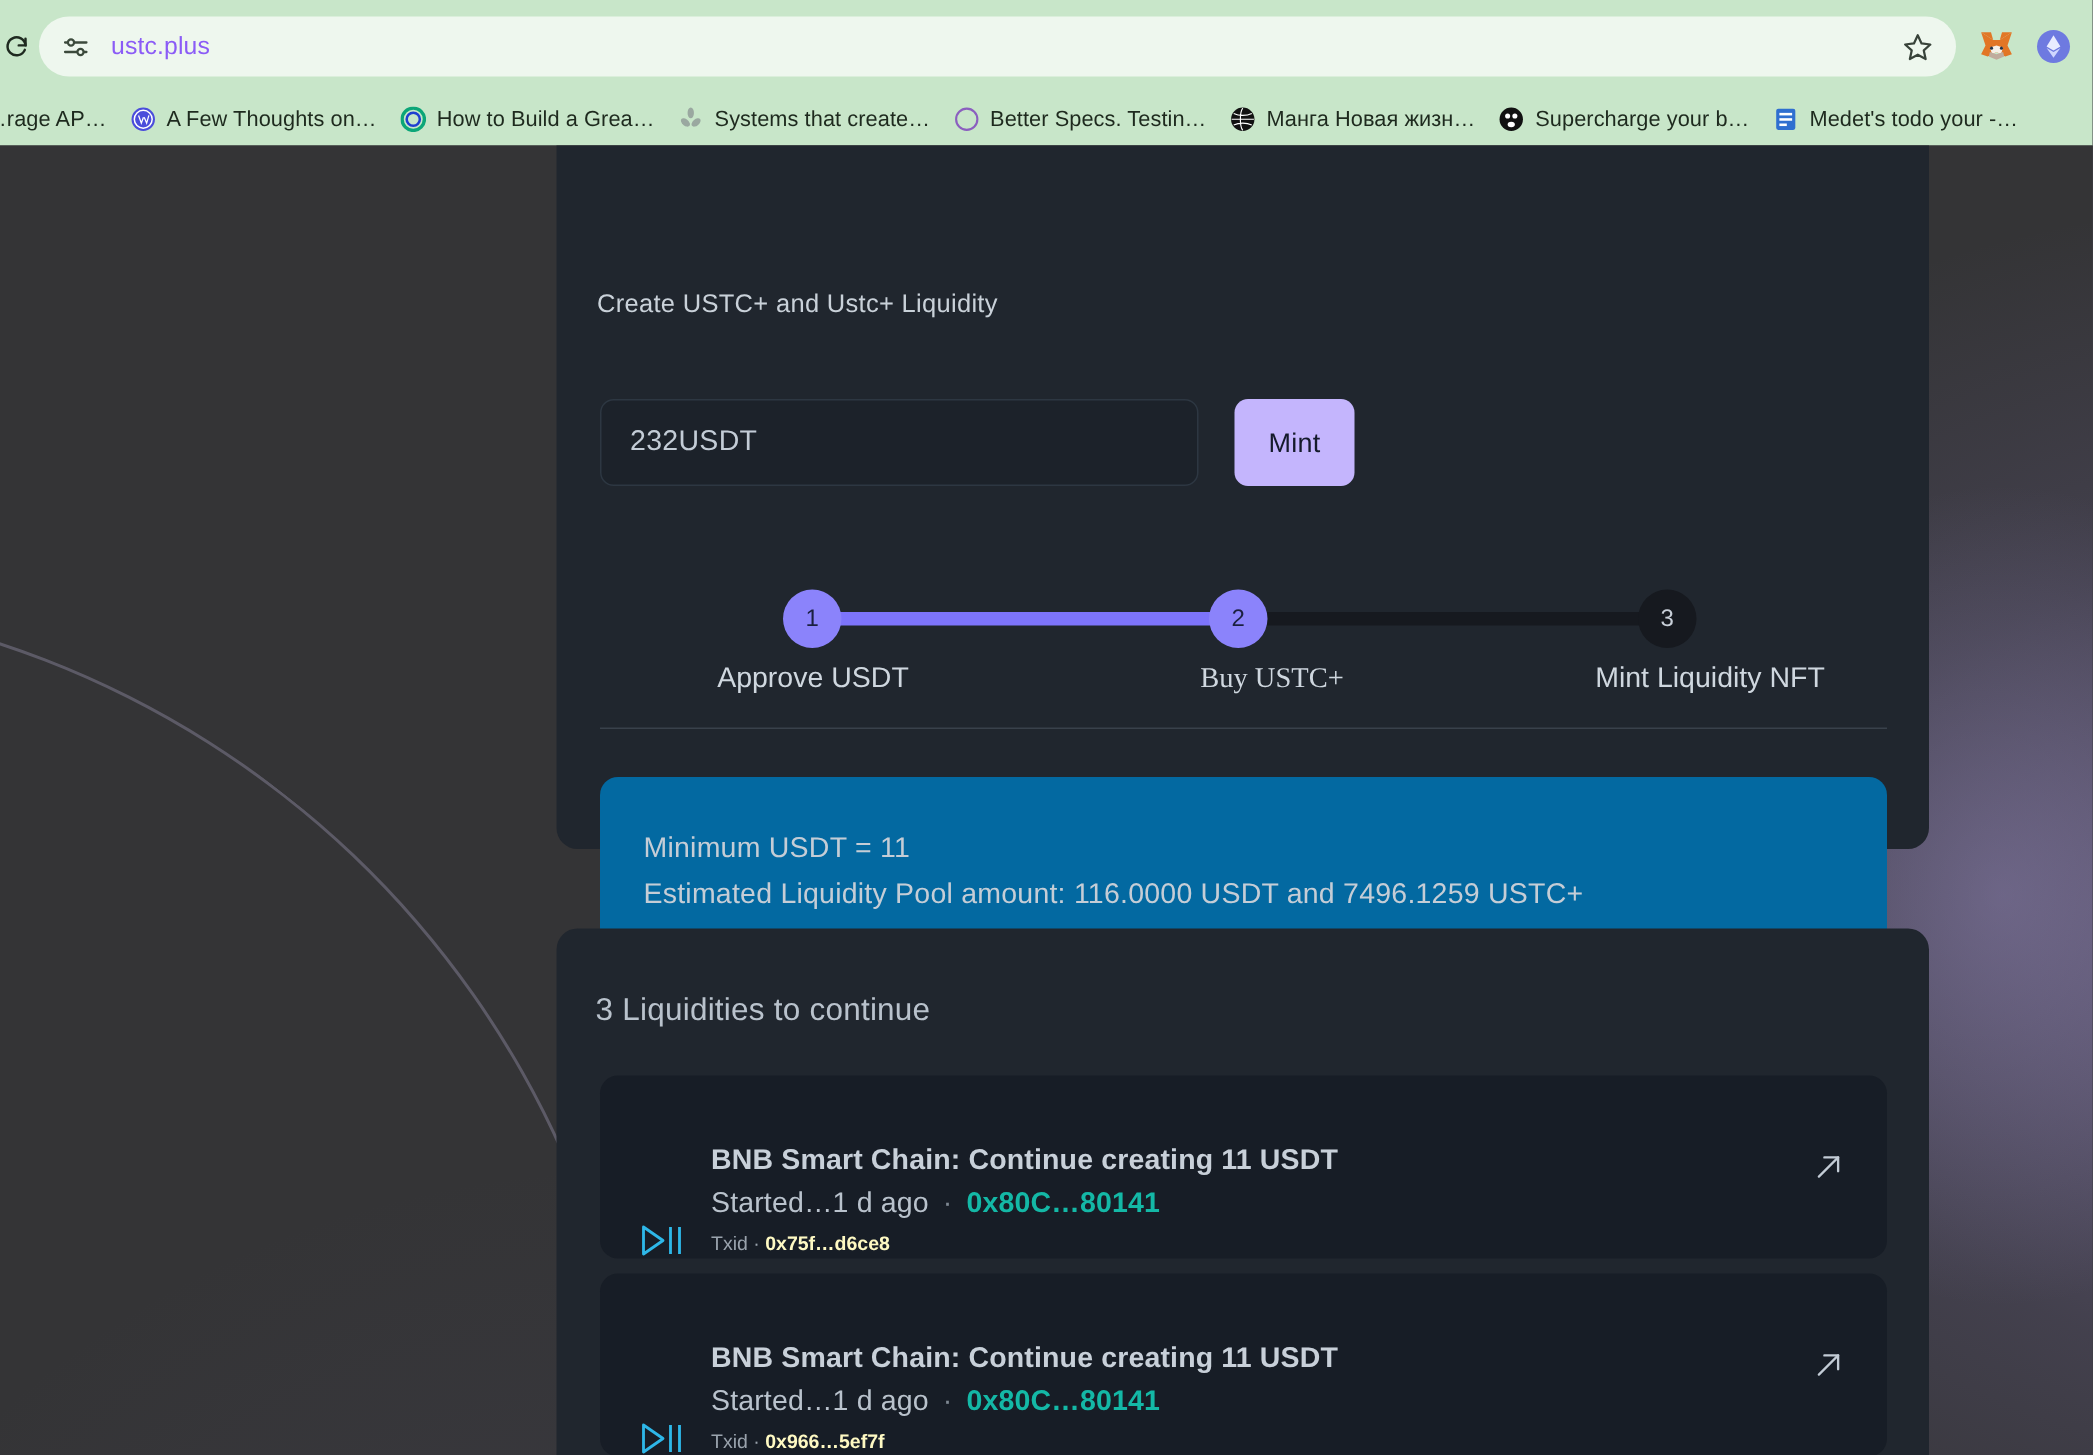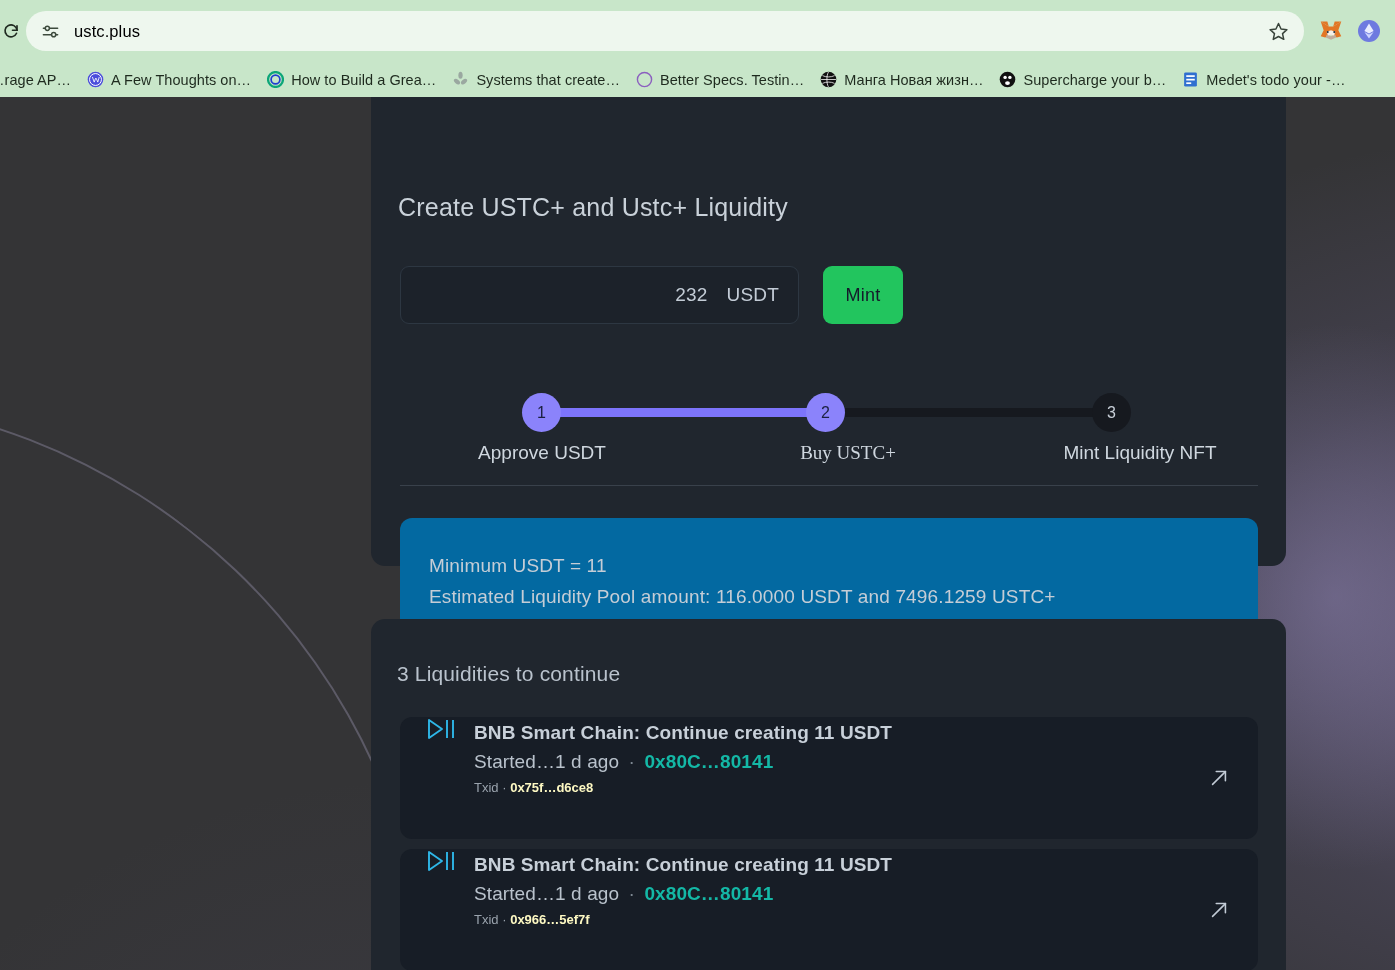--- a/index.html
+++ b/index.html
@@ -44,7 +44,7 @@
   #omnibox-url {
     margin-left: 10px;
     font-size: 16.5px;
-    color: #000000;
+    color: #8b5cf6;
     letter-spacing: 0.1px;
   }
   #bookmark-star {

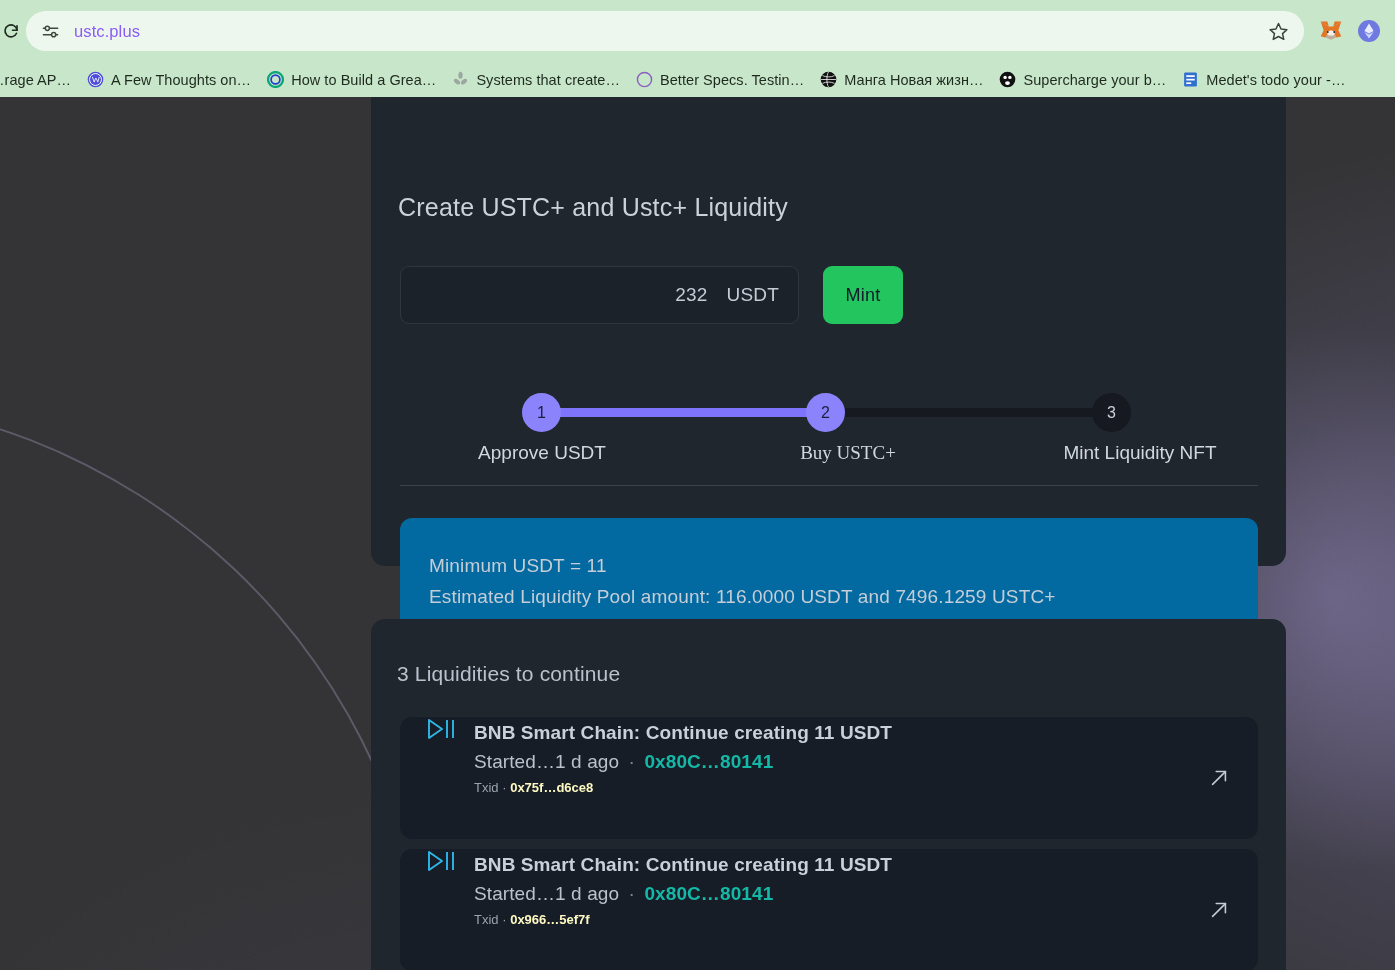--- a/index.html
+++ b/index.html
@@ -136,7 +136,7 @@
 
   #card-title {
     position: absolute; left: 27px; top: 186px;
-    font-size: 25px;
+    font-size: 17px;
     color: #c9d1d9;
     font-weight: 400;
     letter-spacing: 0.2px;

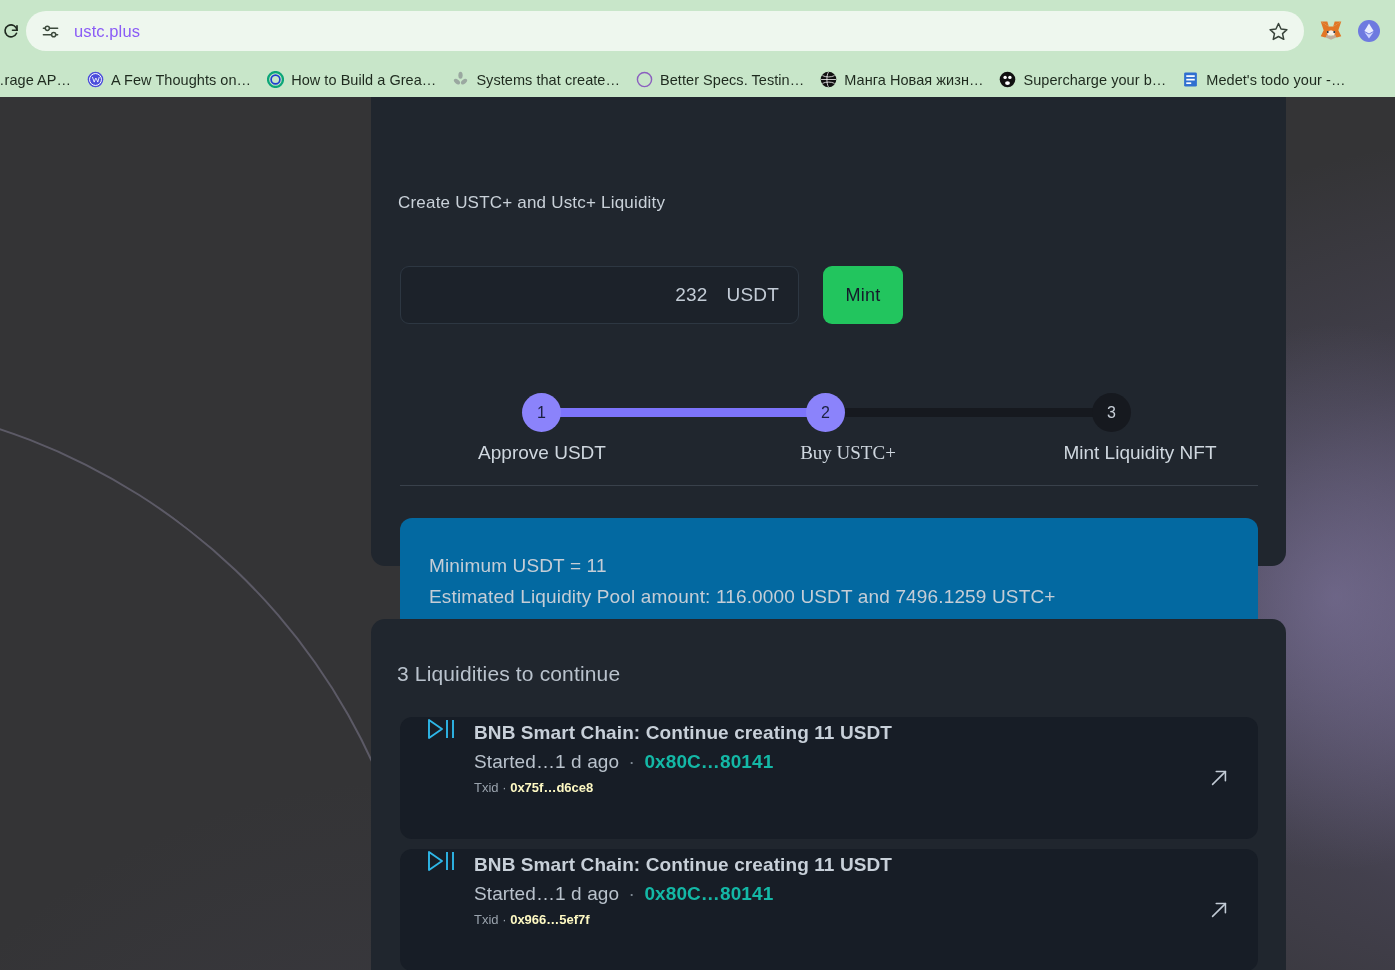--- a/index.html
+++ b/index.html
@@ -154,8 +154,7 @@
     background: #1c222a;
     display: flex; align-items: center;
     padding: 0 19px;
-    justify-content: flex-end;
-    gap: 19px;
+    justify-content: flex-start;
   }
   #amount-value {
     font-size: 19px; color: #c3ccd6; letter-spacing: 0.2px;

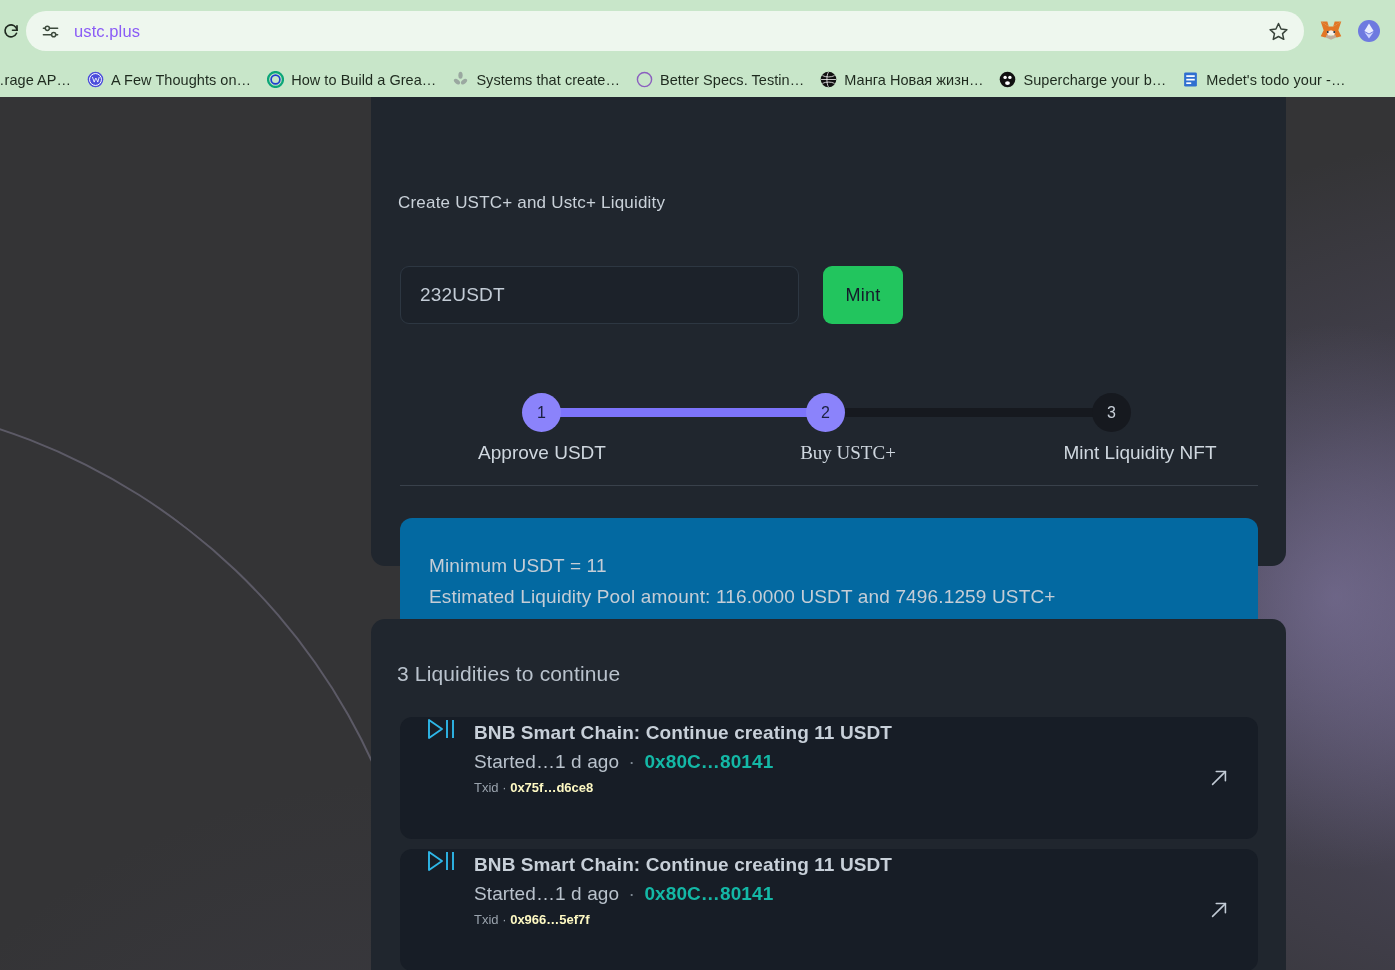--- a/index.html
+++ b/index.html
@@ -164,7 +164,7 @@
   }
   #mint-button {
     width: 80px; height: 58px;
-    background: #22c55e;
+    background: #c4b5fd;
     border: none; border-radius: 9px;
     color: #151a2b;
     font-size: 18px;

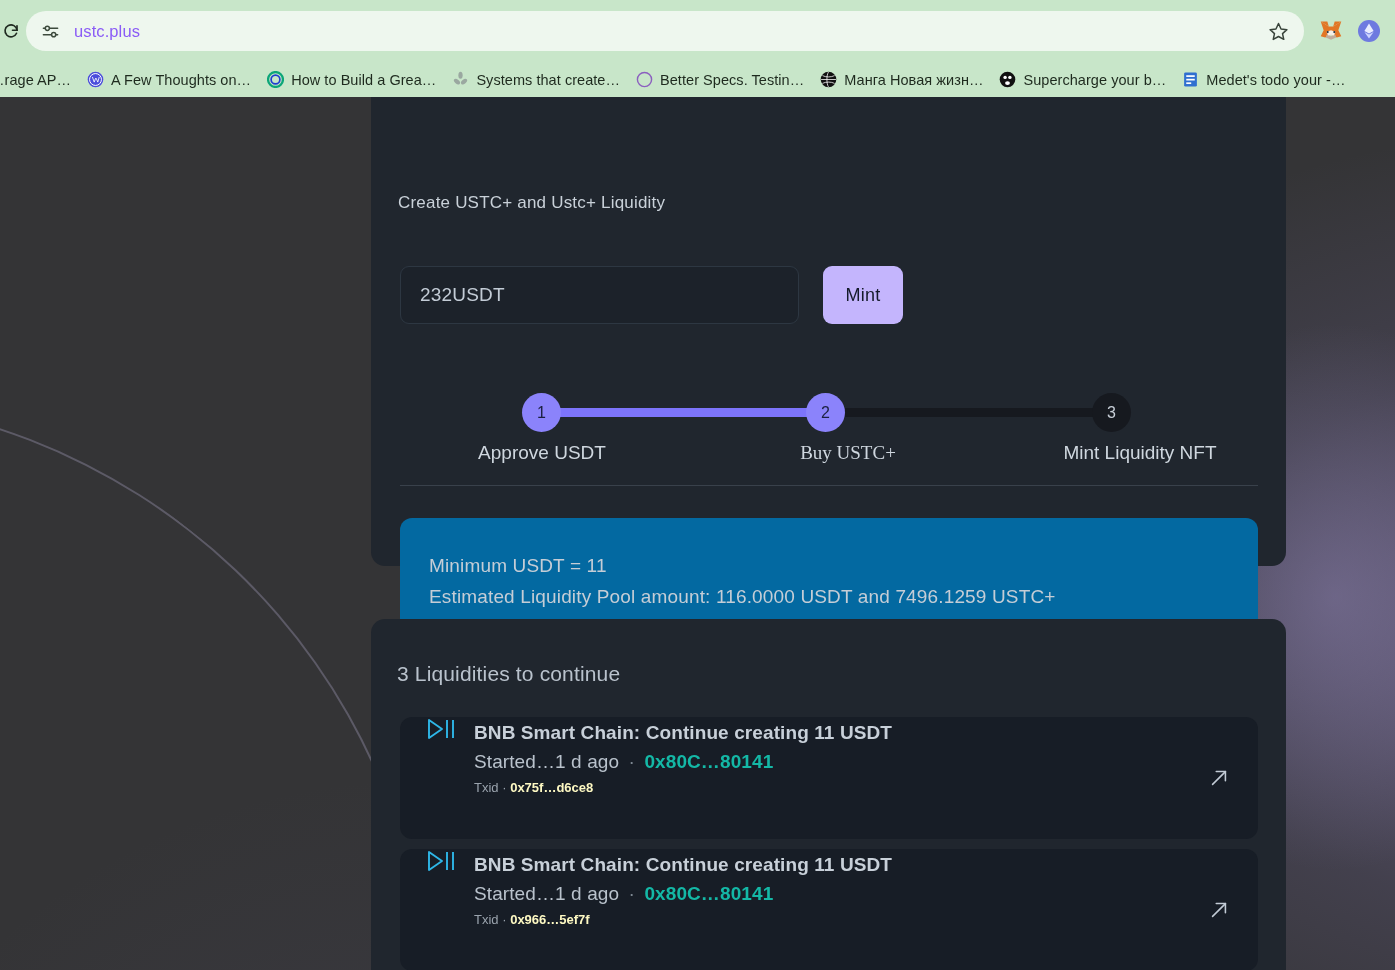--- a/index.html
+++ b/index.html
@@ -244,7 +244,7 @@
     height: 122px;
     background: #171d26;
     border-radius: 12px;
-    display: flex; align-items: flex-start;
+    display: flex; align-items: flex-end;
   }
   .liq-icon {
     width: 74px; flex: none;

